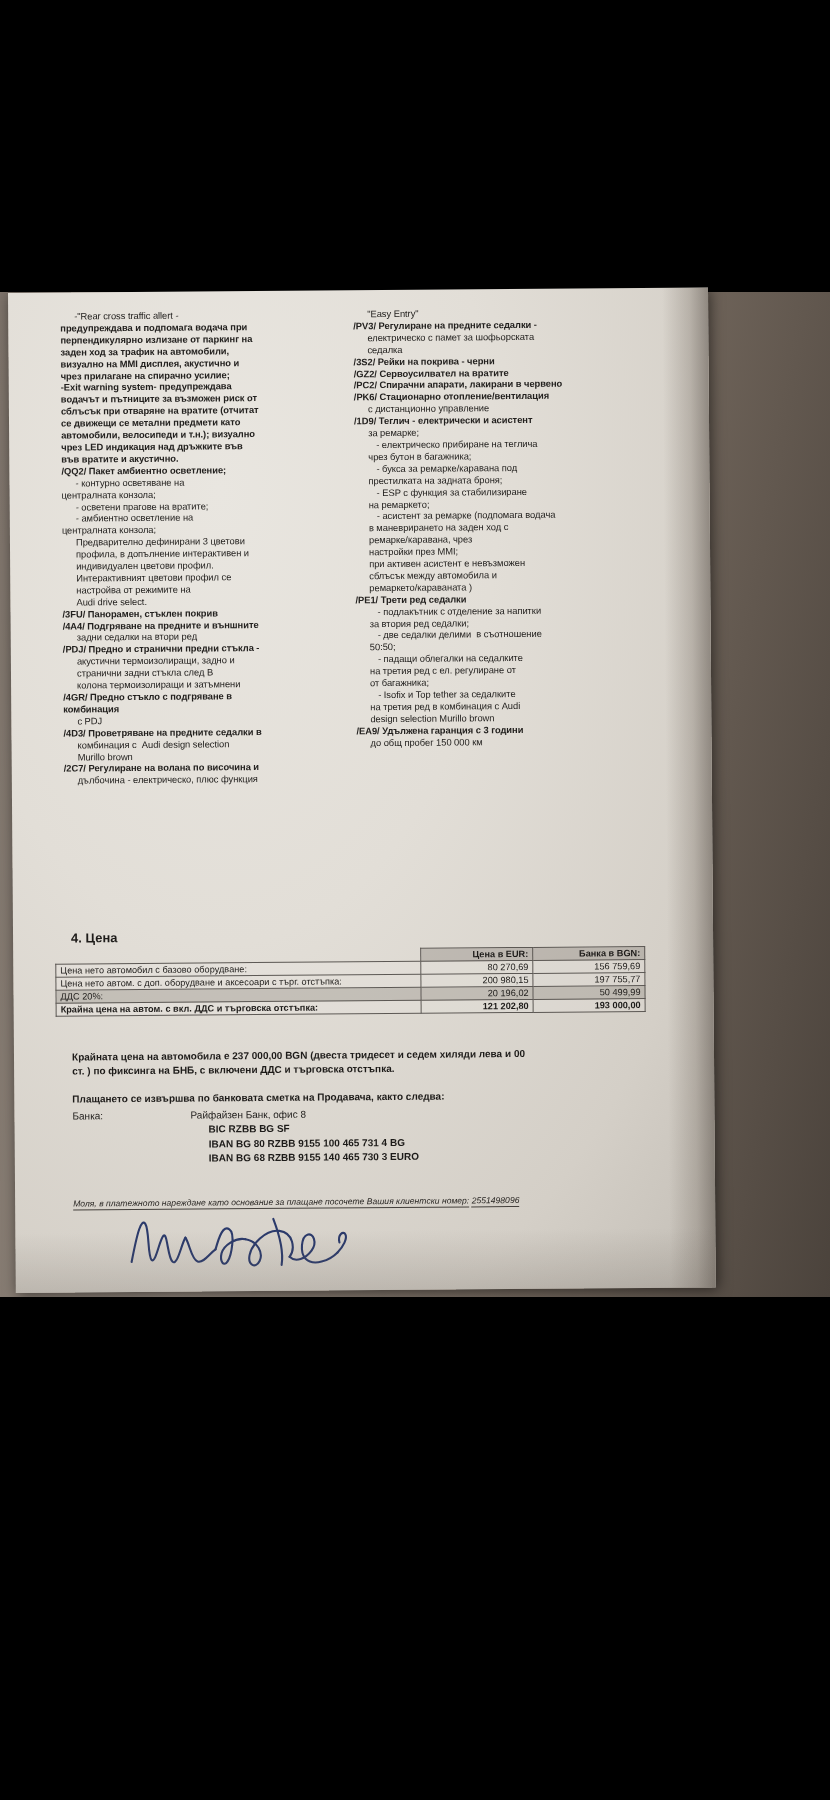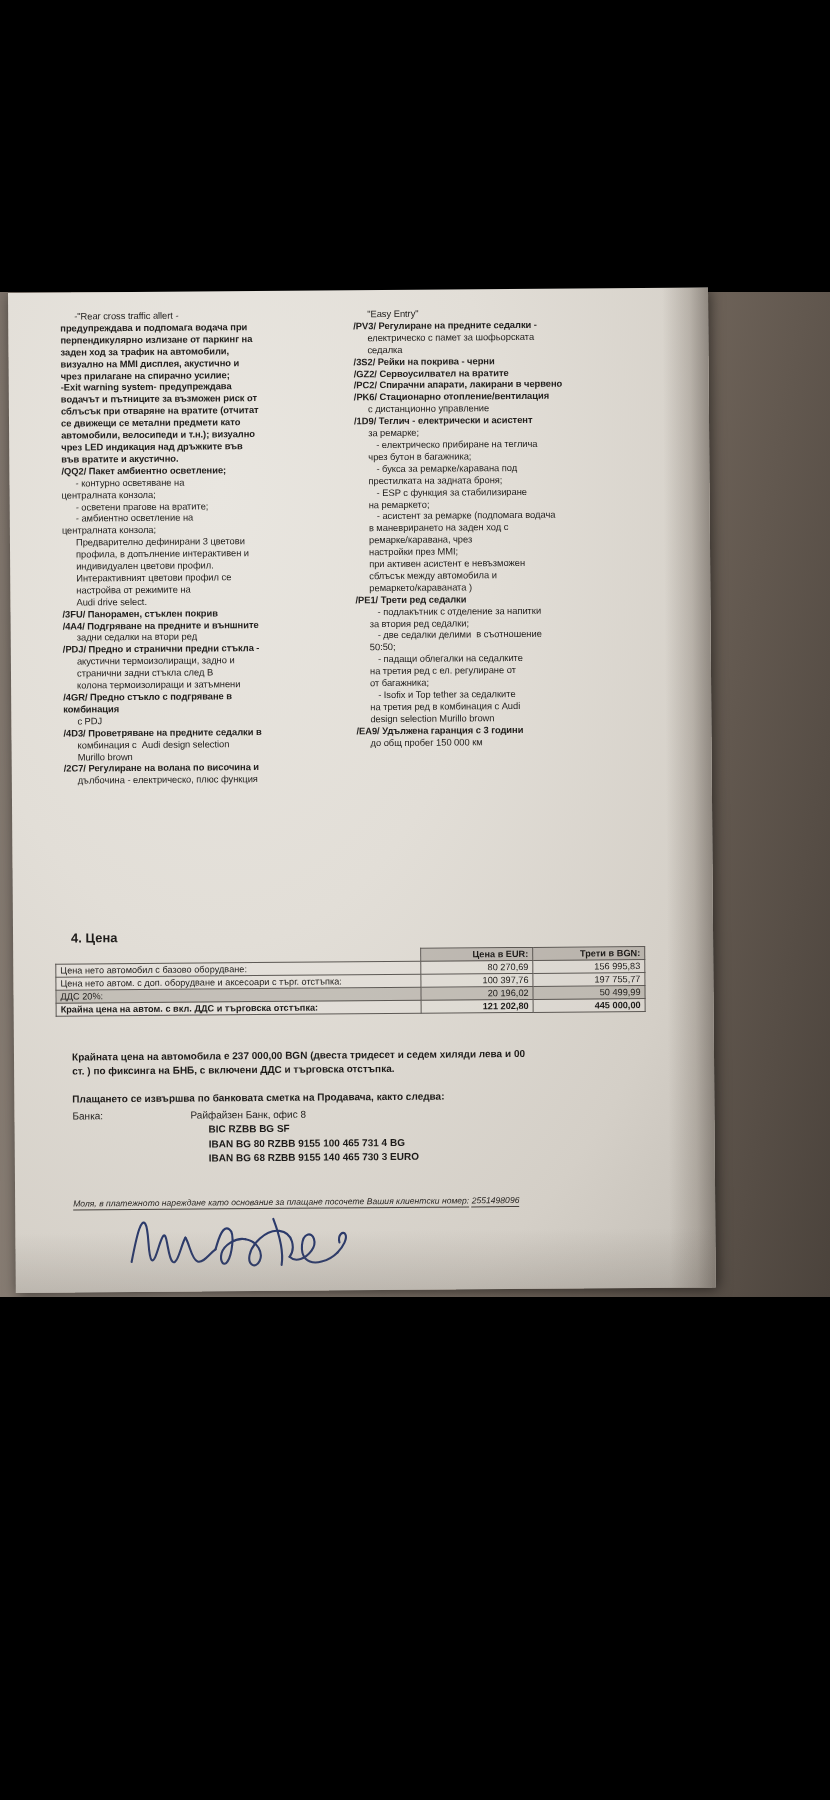--- a/index.html
+++ b/index.html
@@ -245,7 +245,7 @@
         <tr>
           <th class="blank lbl"></th>
           <th class="num">Цена в EUR:</th>
-          <th class="num">Трети в BGN:</th>
+          <th class="num">Банка в BGN:</th>
         </tr>
       </thead>
       <tbody id="price-table-body">

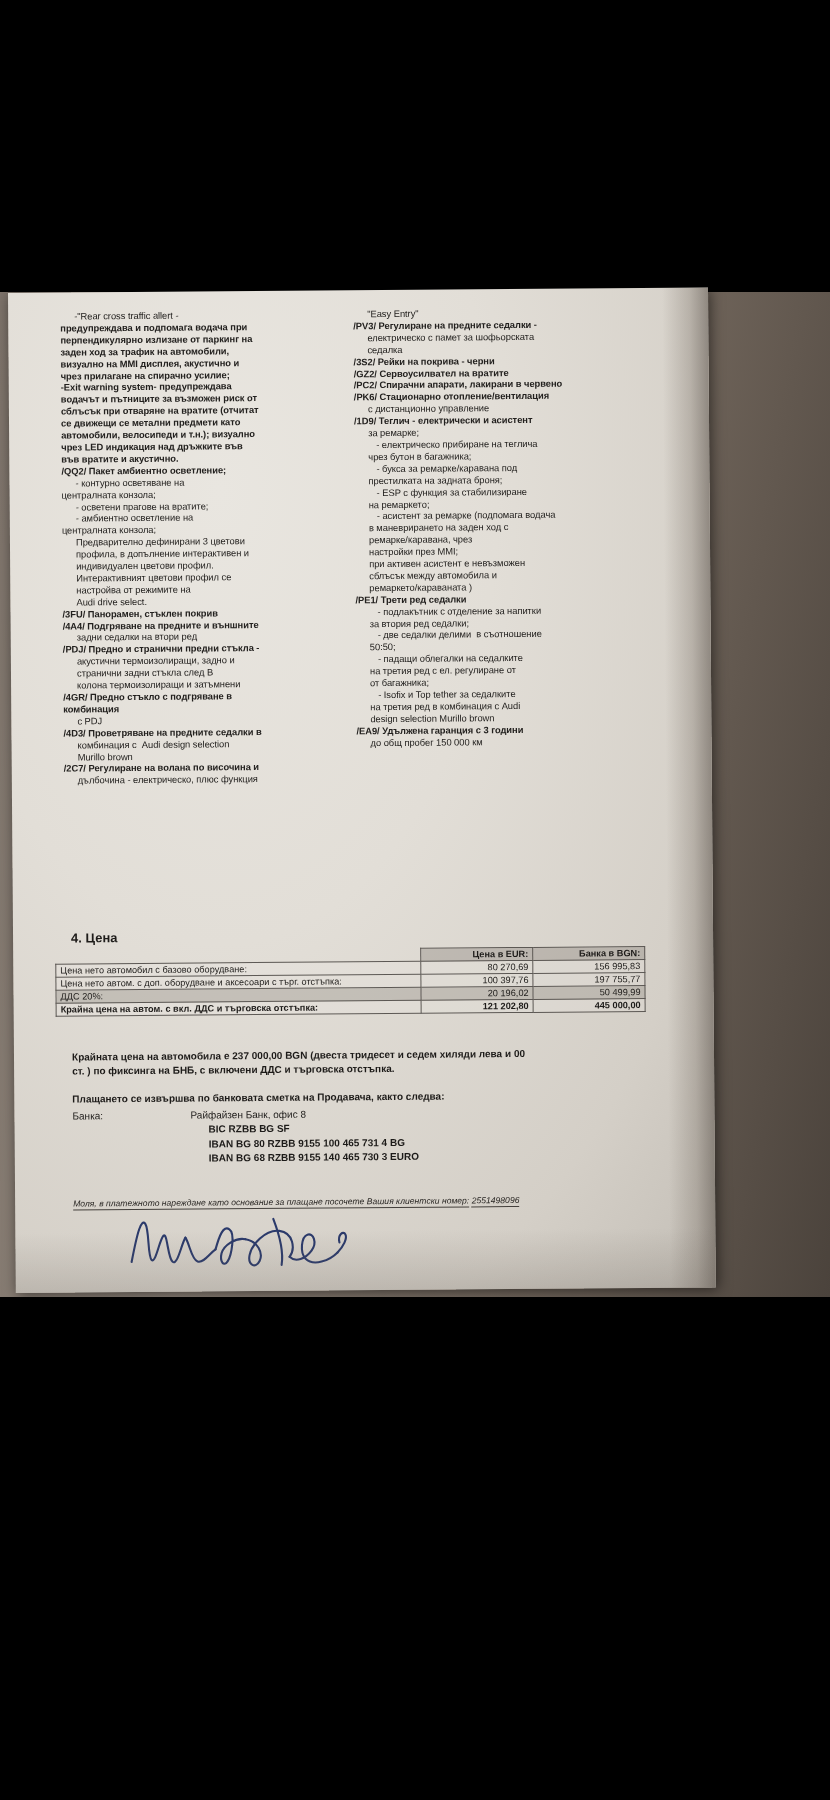--- a/index.html
+++ b/index.html
@@ -252,7 +252,7 @@
           <tr>
             <td class="lbl">Цена нето автомобил с базово оборудване:</td>
             <td class="num">80 270,69</td>
-            <td class="num">156 995,83</td>
+            <td class="num">156 759,69</td>
           </tr>
           <tr>
             <td class="lbl">Цена нето автом. с доп. оборудване и аксесоари с търг. отстъпка:</td>

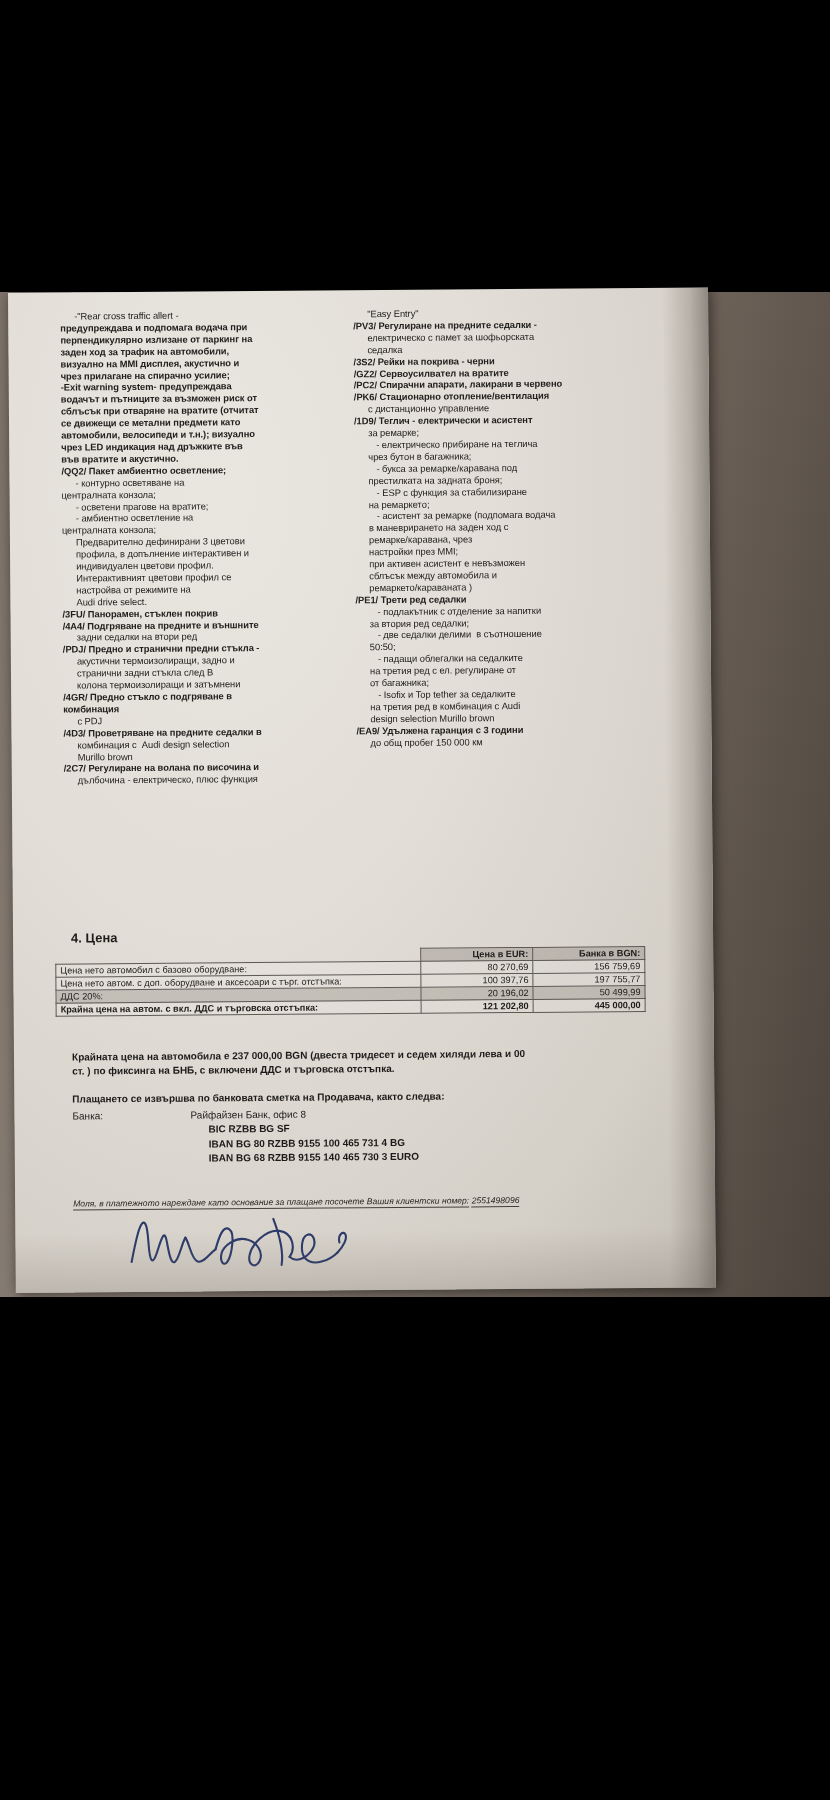--- a/index.html
+++ b/index.html
@@ -256,7 +256,7 @@
           </tr>
           <tr>
             <td class="lbl">Цена нето автом. с доп. оборудване и аксесоари с търг. отстъпка:</td>
-            <td class="num">100 397,76</td>
+            <td class="num">200 980,15</td>
             <td class="num">197 755,77</td>
           </tr>
           <tr class="shaded">

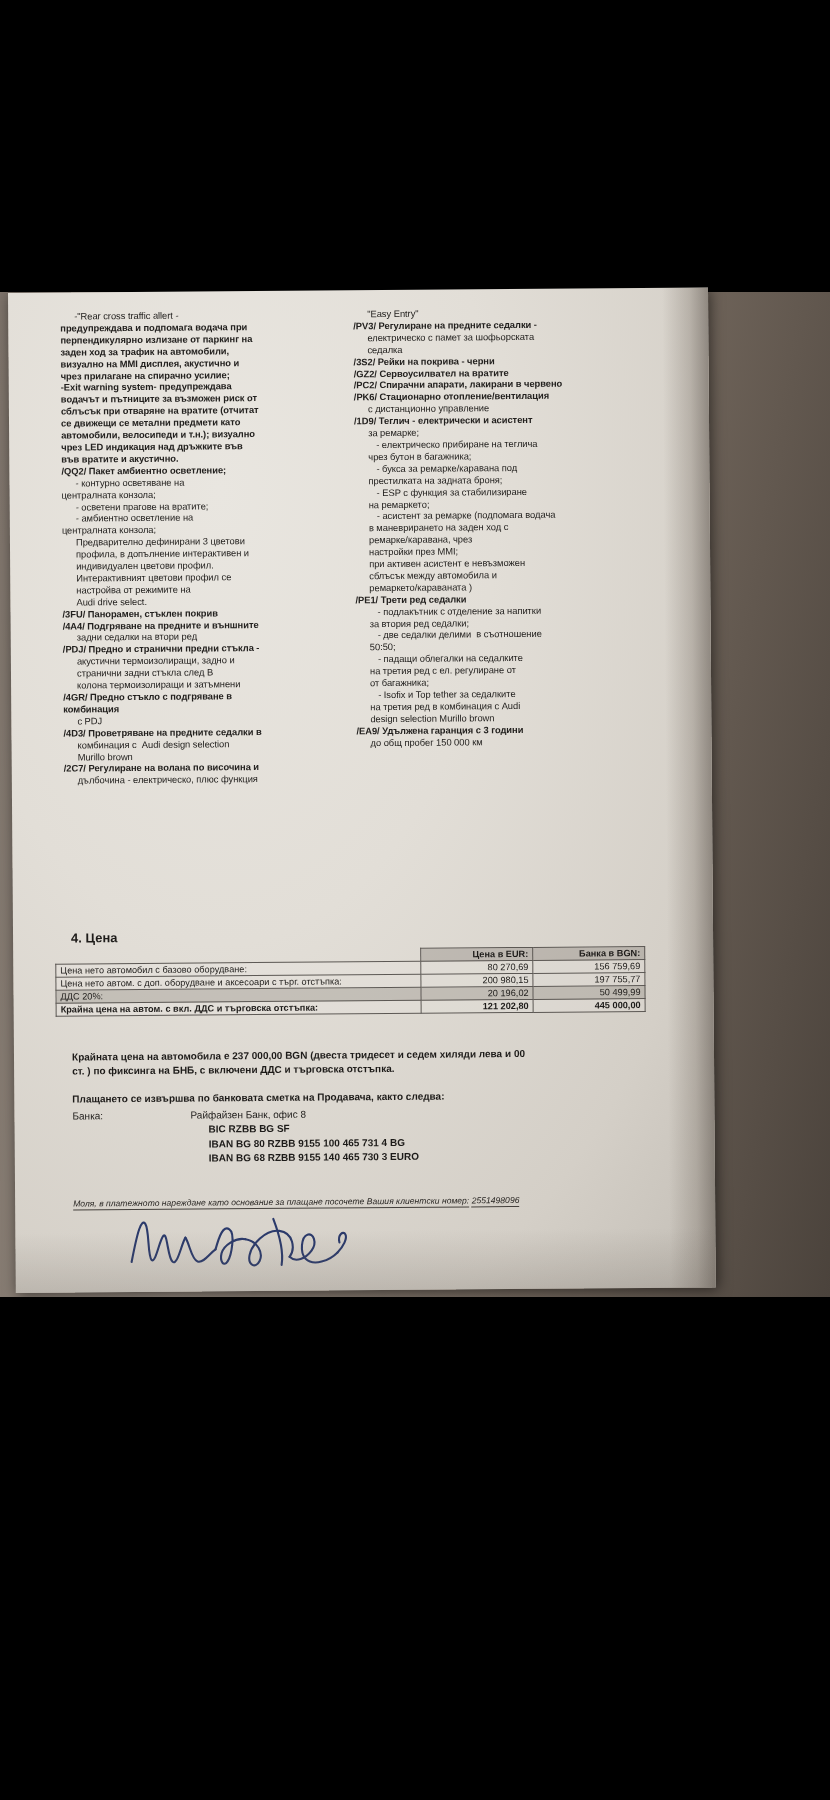--- a/index.html
+++ b/index.html
@@ -267,7 +267,7 @@
           <tr class="total">
             <td class="lbl">Крайна цена на автом. с вкл. ДДС и търговска отстъпка:</td>
             <td class="num">121 202,80</td>
-            <td class="num">445 000,00</td>
+            <td class="num">193 000,00</td>
           </tr>
         </tbody>
     </table>

